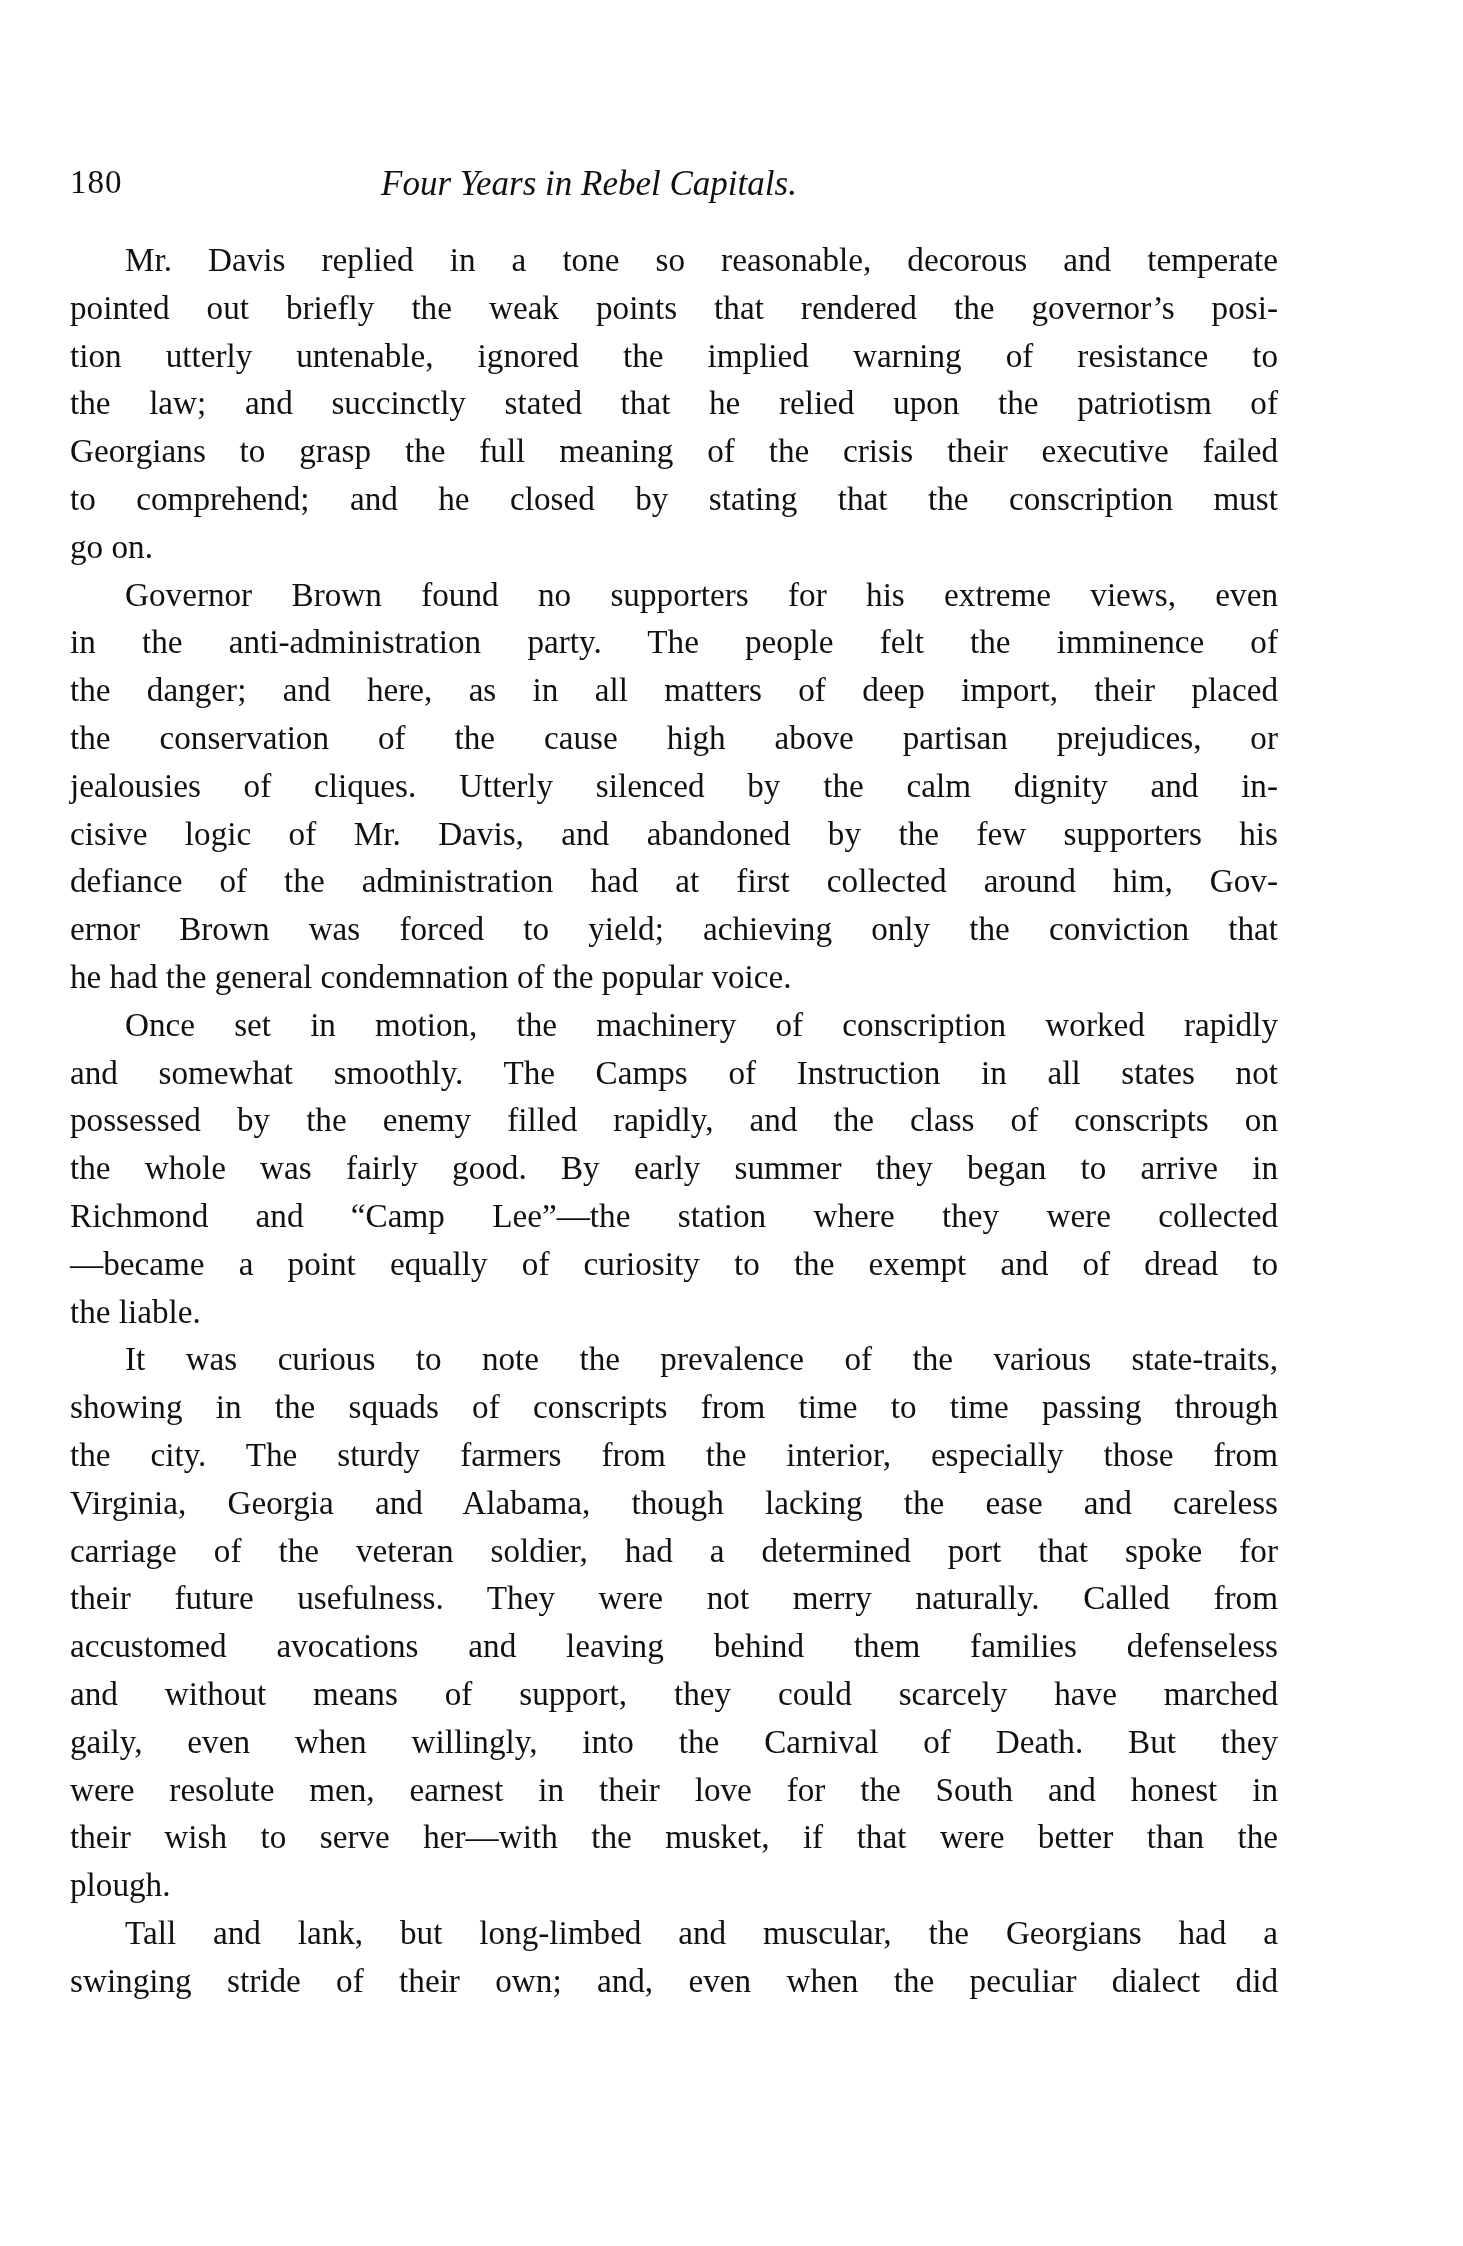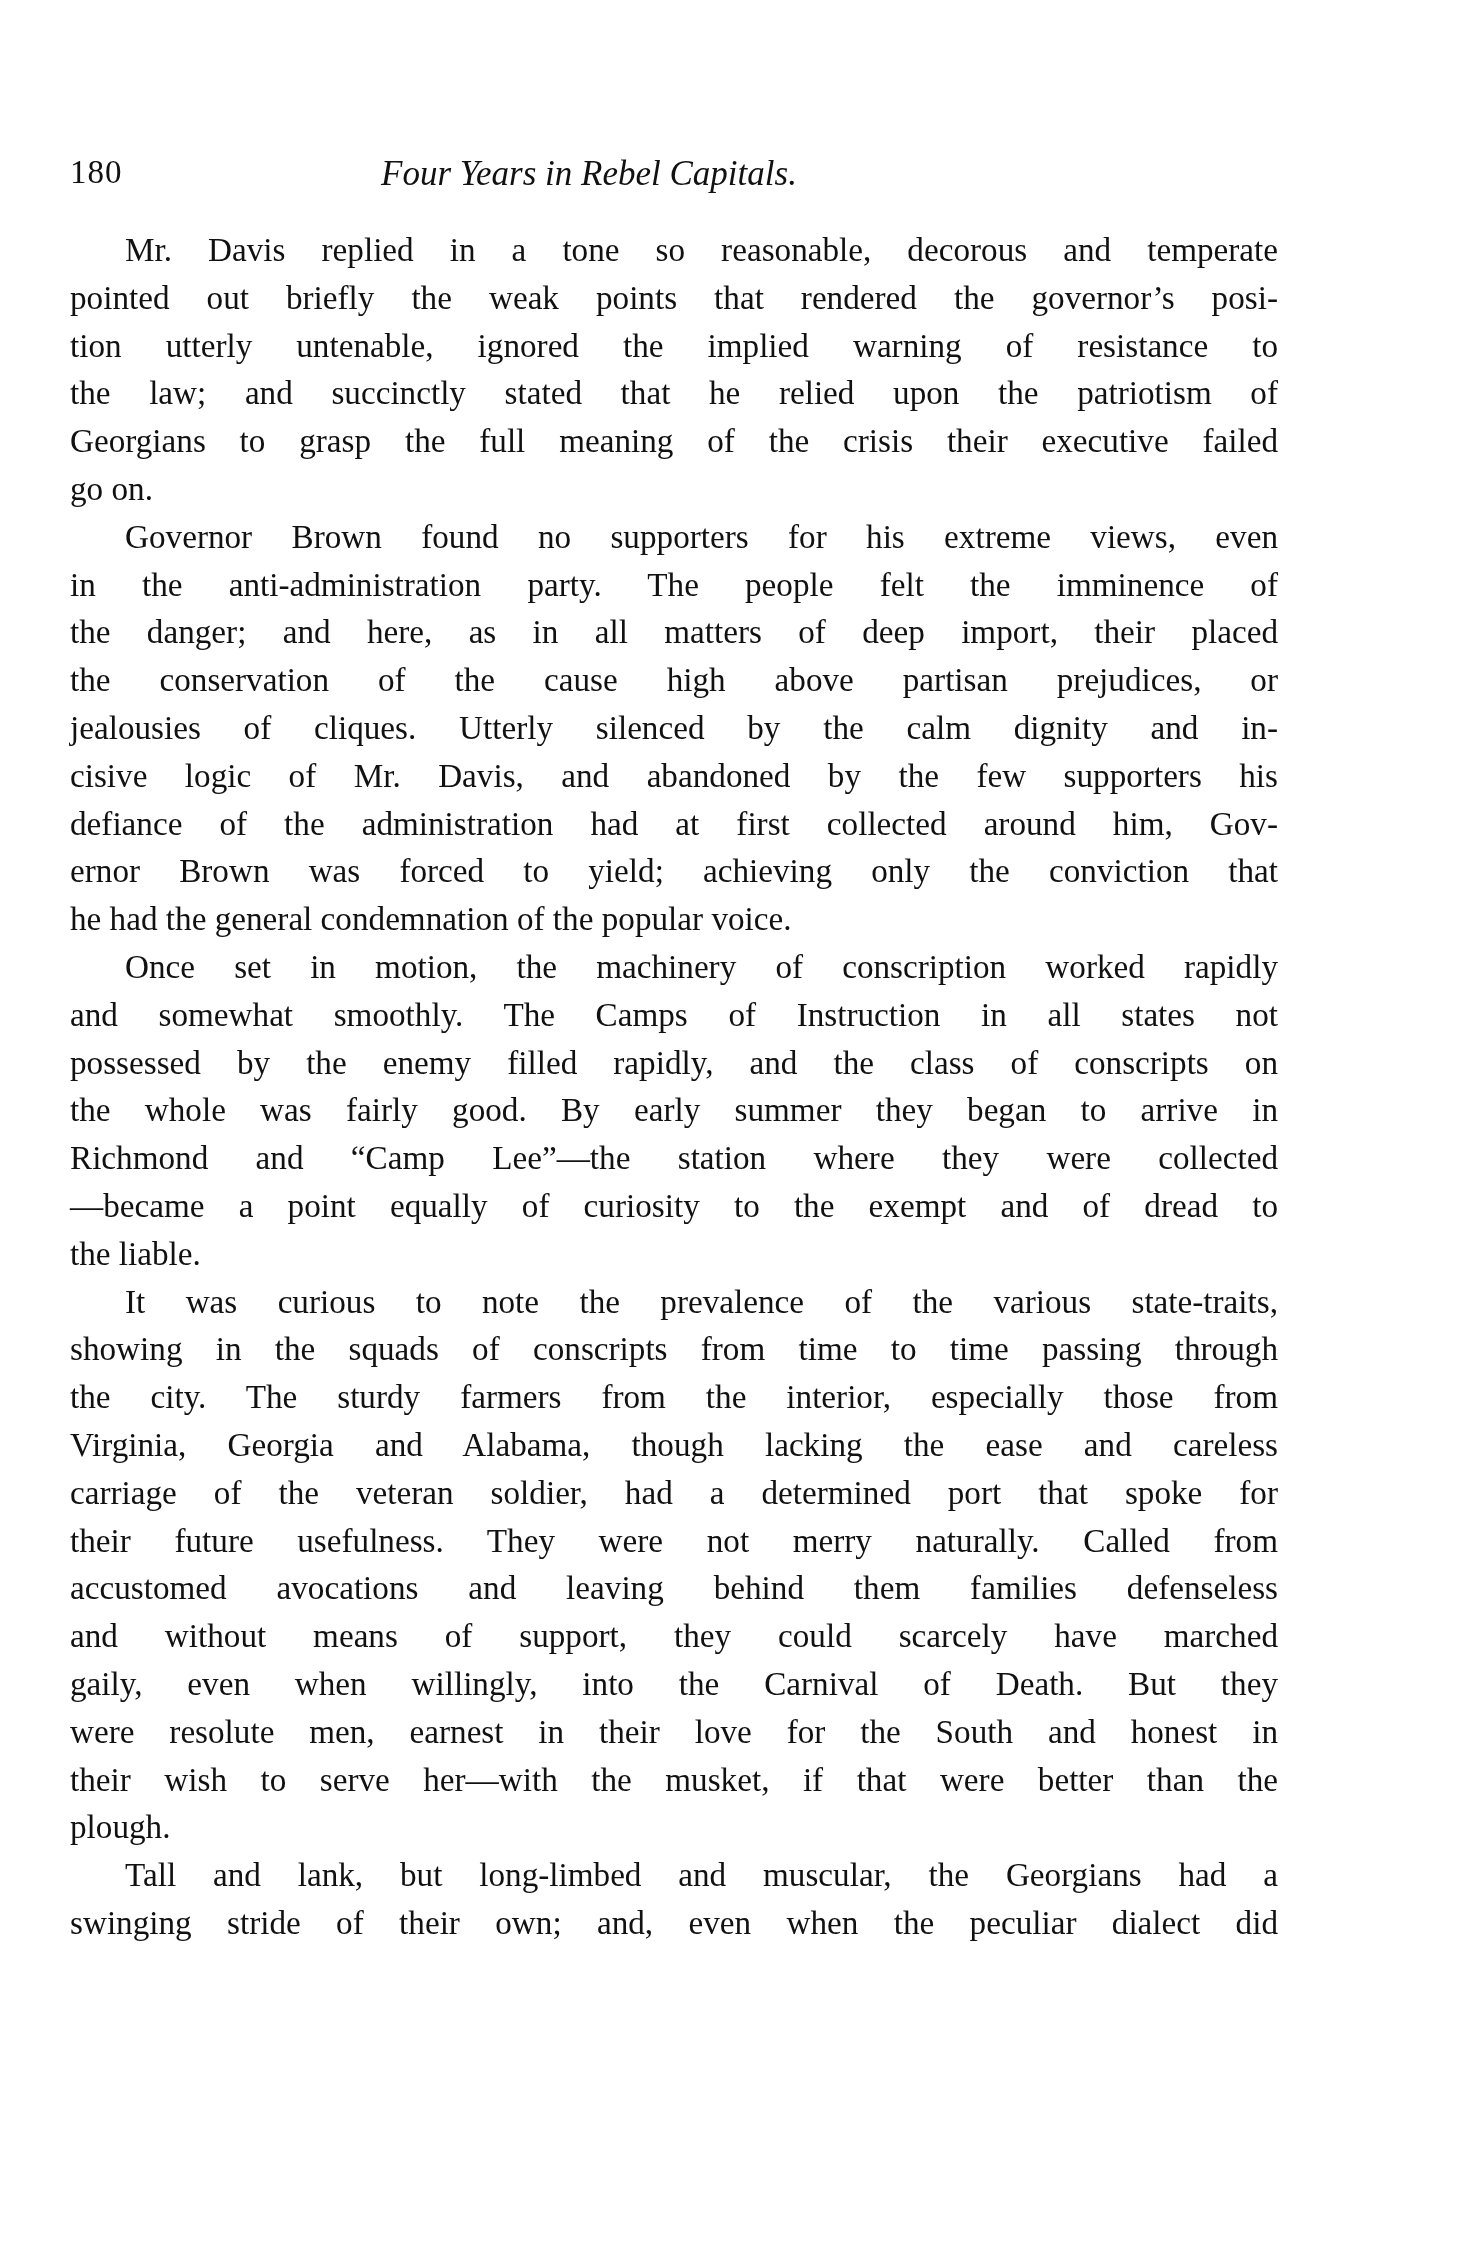--- a/index.html
+++ b/index.html
@@ -5,7 +5,7 @@
   html, body { margin:0; padding:0; background:#ffffff; }
   body { width:1463px; height:2246px; position:relative; overflow:hidden;
          font-family:"Liberation Serif","DejaVu Serif",serif; color:#111; }
-  .page { position:absolute; left:70px; top:140px; width:1208px; }
+  .page { position:absolute; left:70px; top:150px; width:1208px; }
   .header { position:relative; height:72px; }
   .page-number { position:absolute; left:0; top:14px; font-size:33px; letter-spacing:1px; }
   .running-title { position:absolute; left:0; width:100%; top:14px; text-align:center;

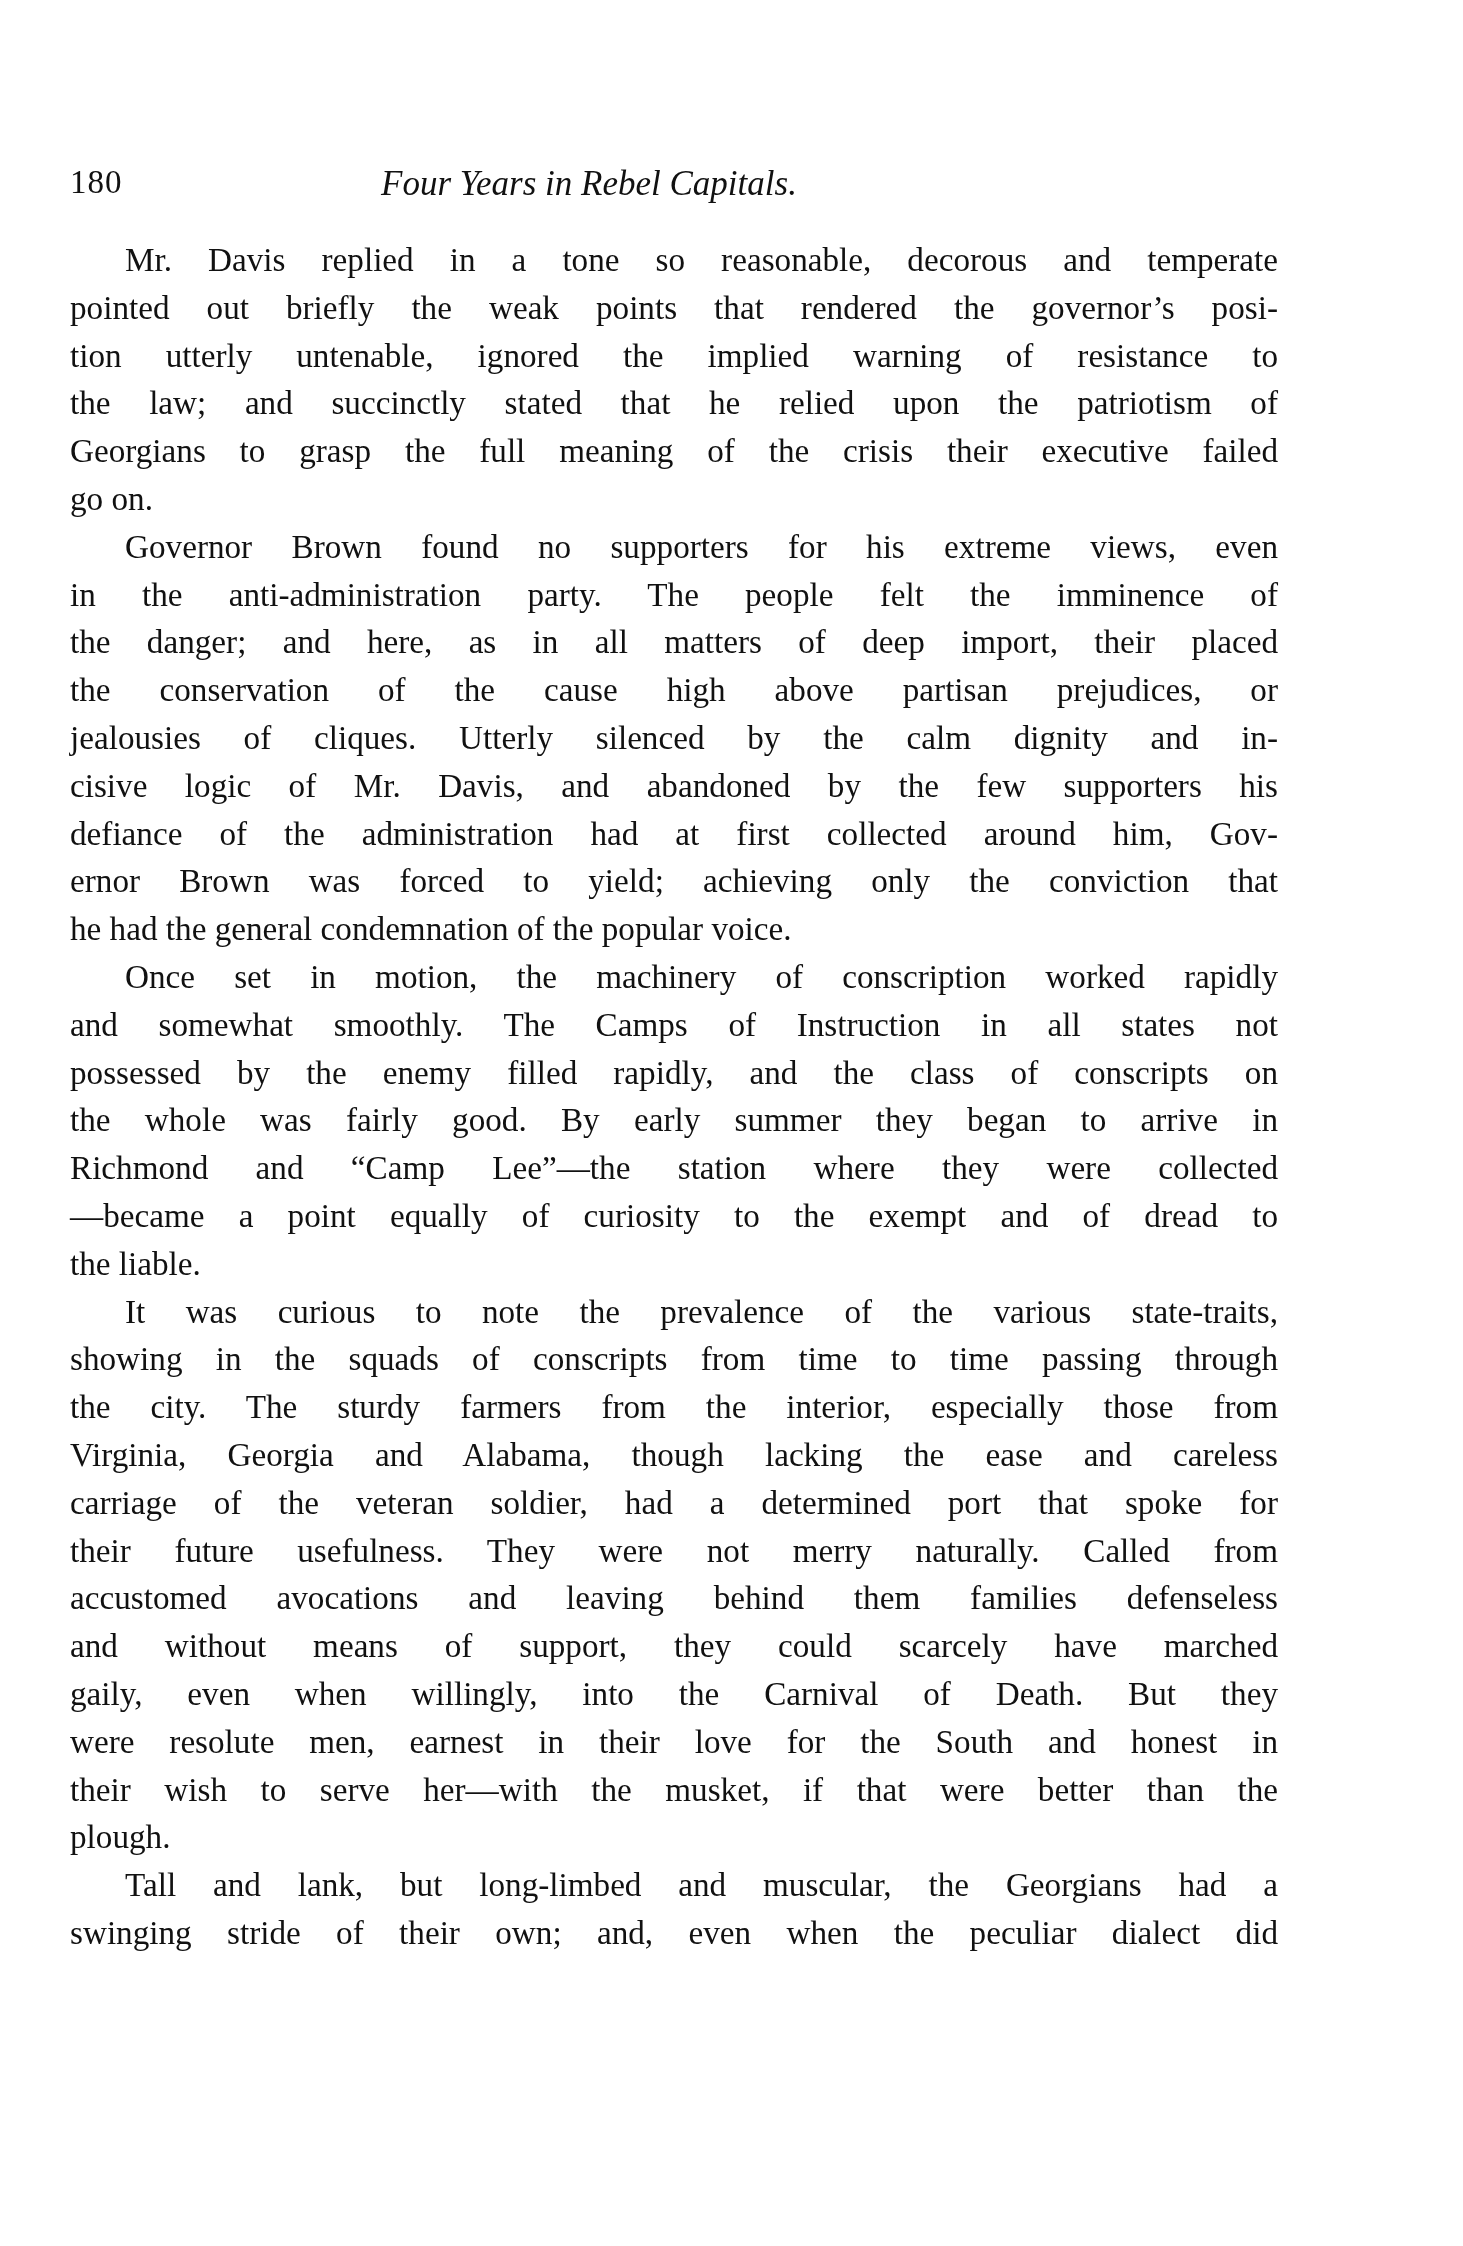--- a/index.html
+++ b/index.html
@@ -34,6 +34,7 @@
       <span class="line">tion utterly untenable, ignored the implied warning of resistance to</span>
       <span class="line">the law; and succinctly stated that he relied upon the patriotism of</span>
       <span class="line">Georgians to grasp the full meaning of the crisis their executive failed</span>
+      <span class="line">to comprehend; and he closed by stating that the conscription must</span>
       <span class="line last">go on.</span>
     </p>
 

